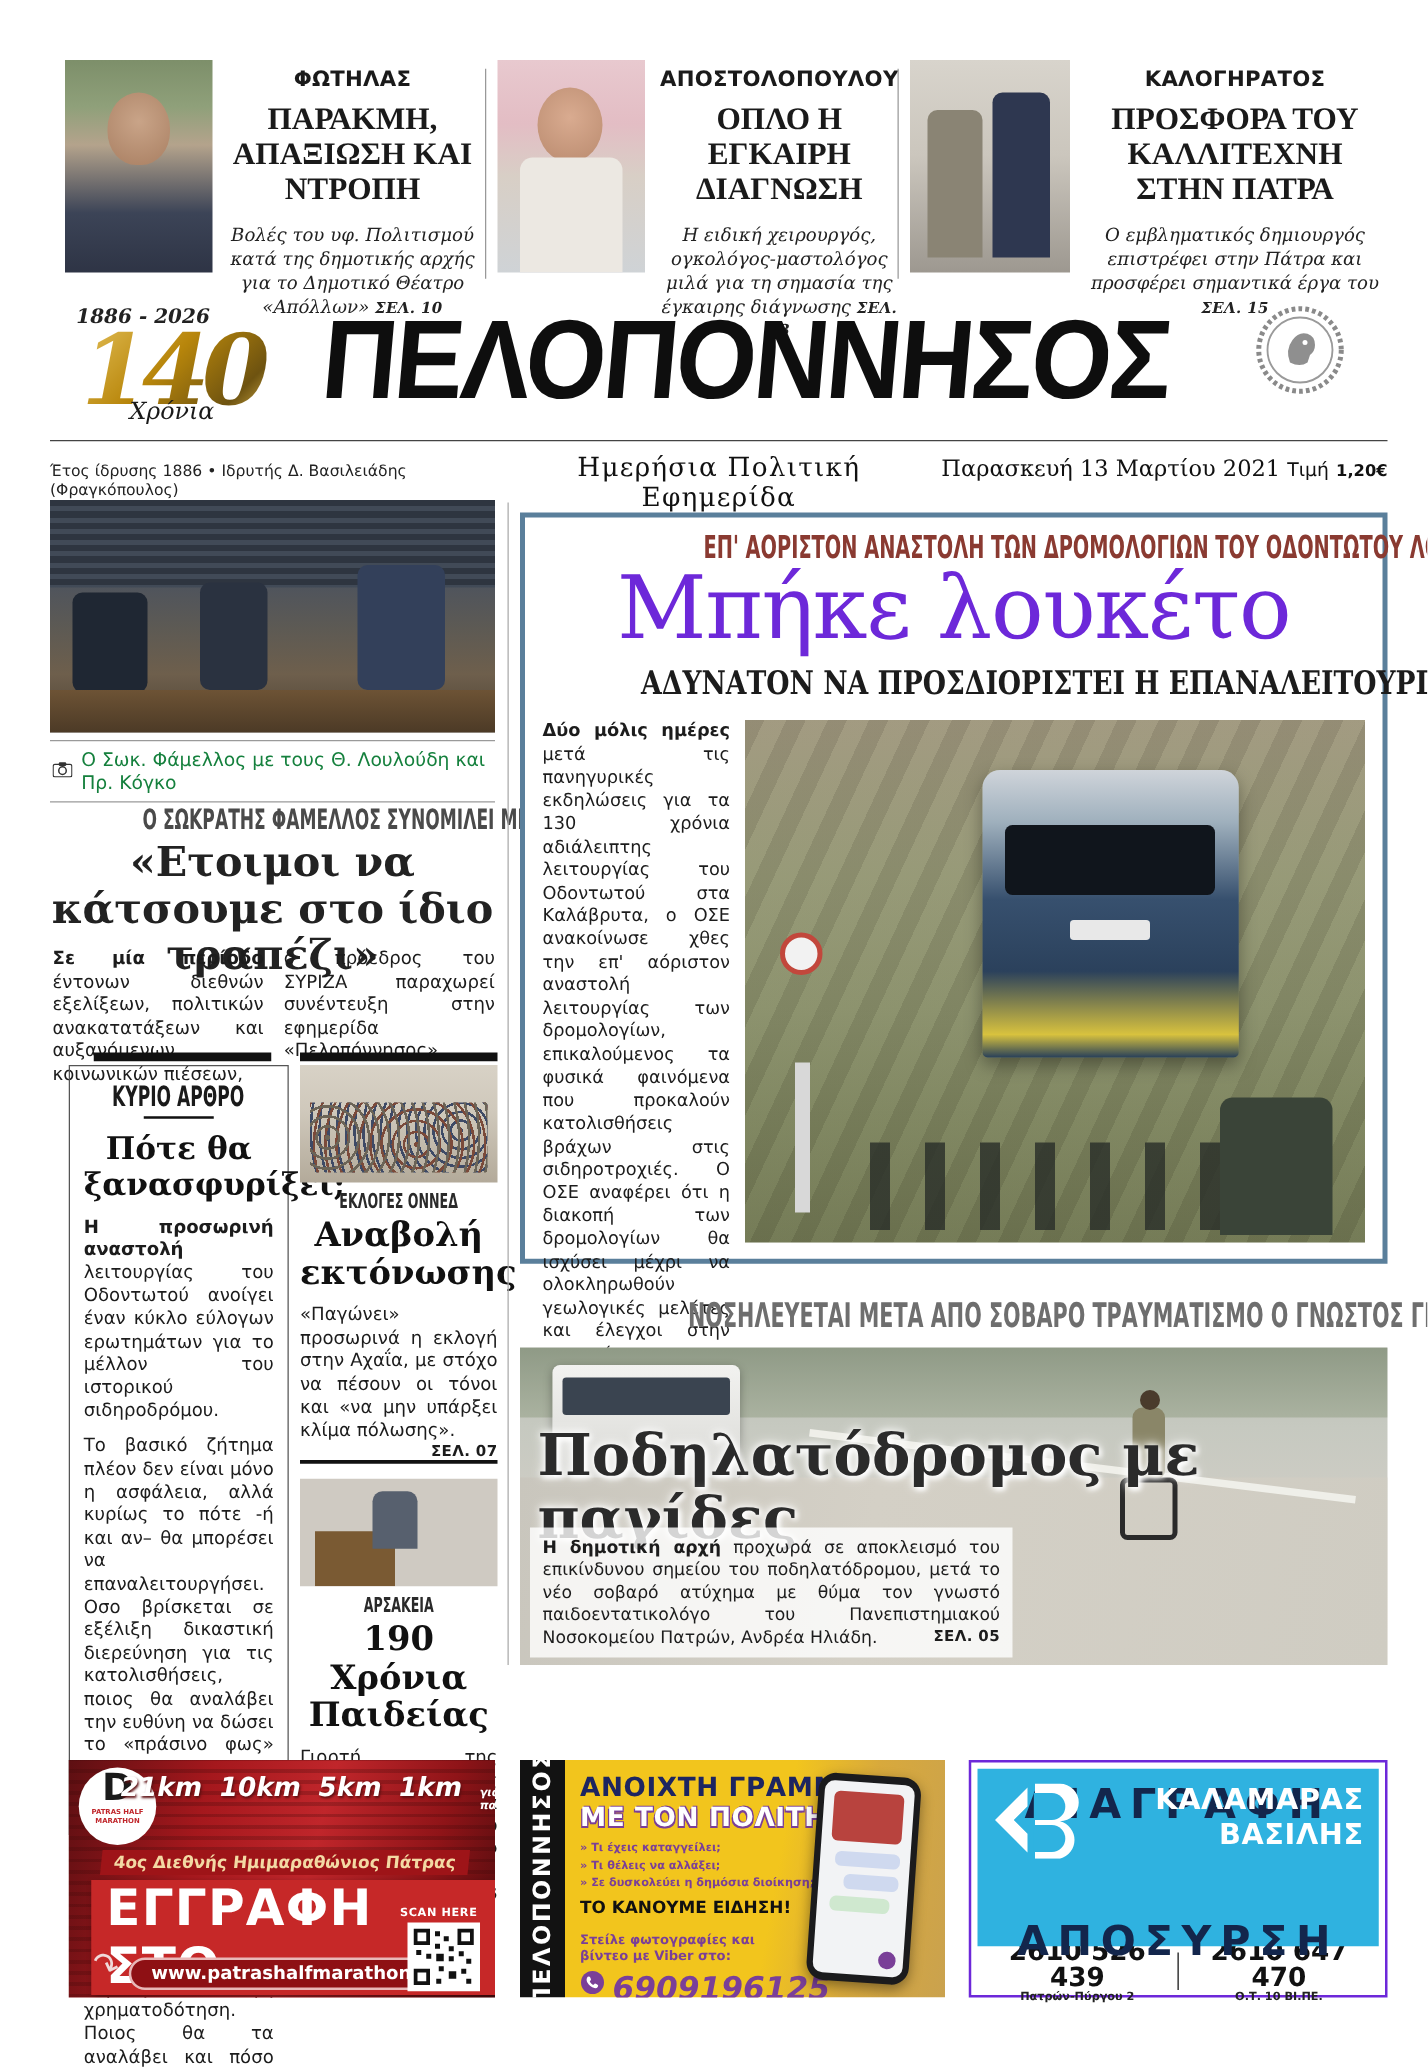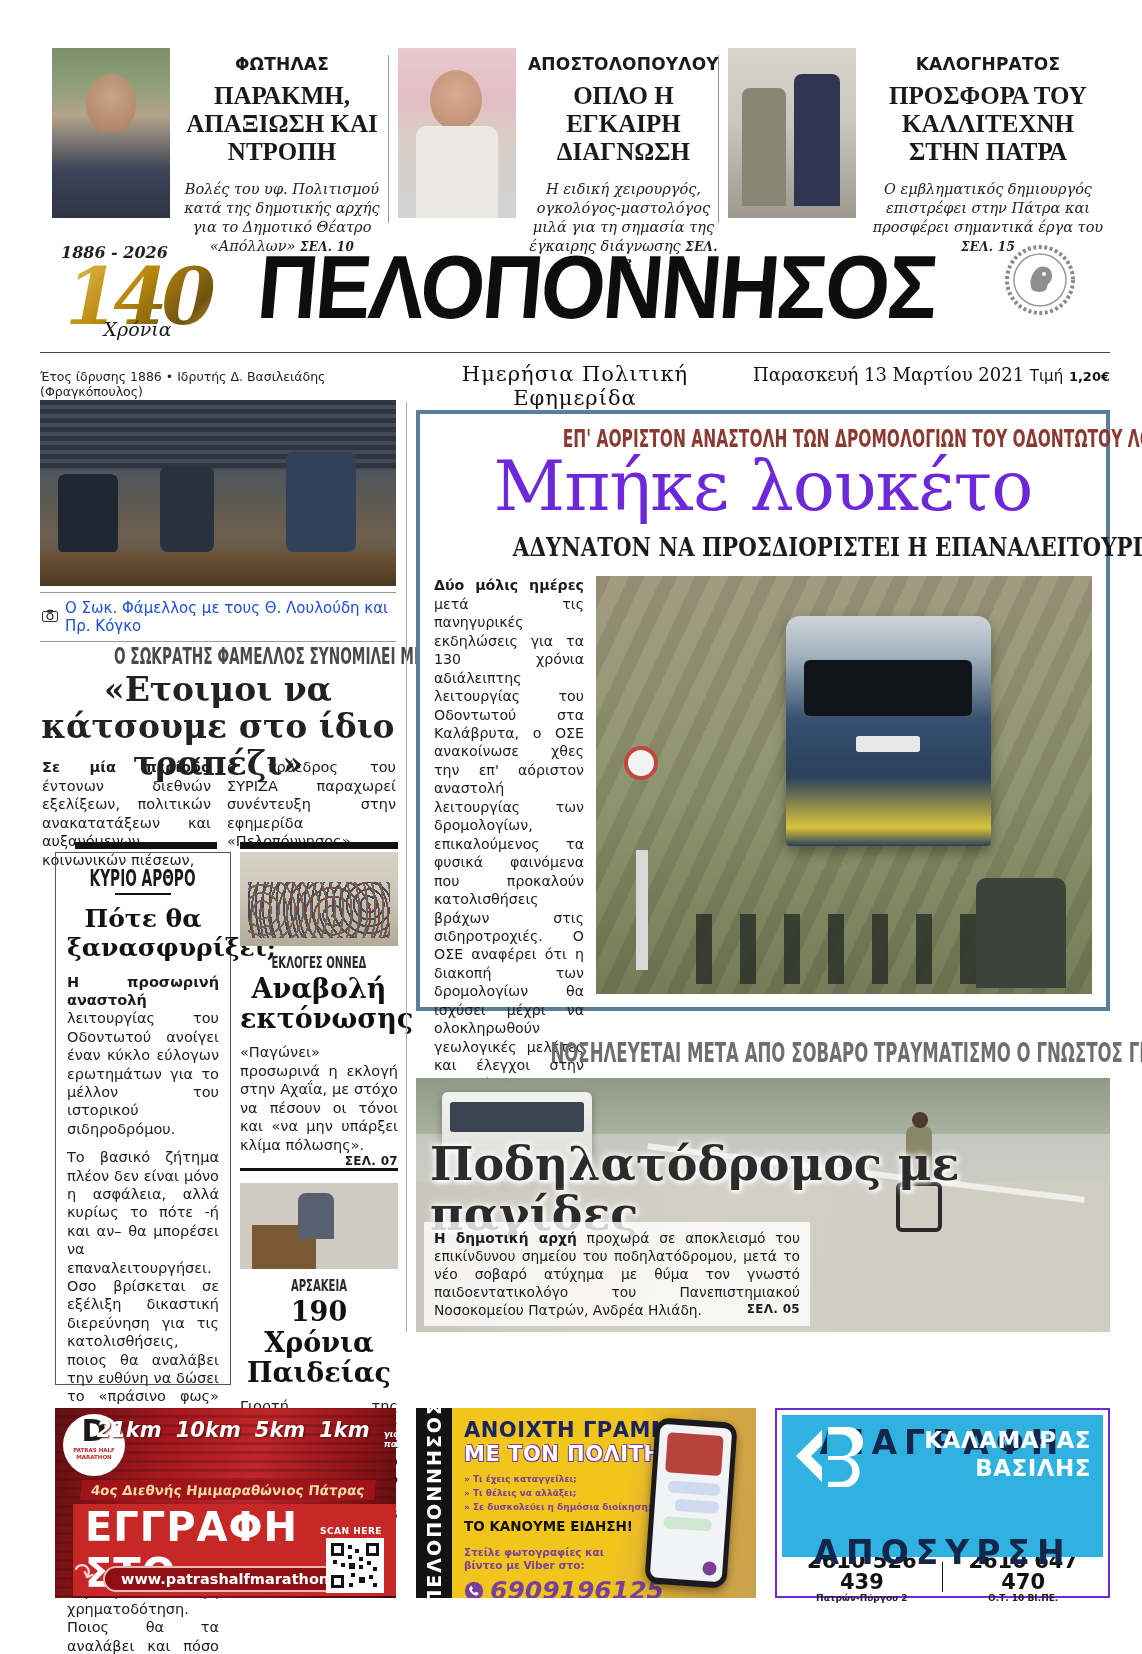--- a/index.html
+++ b/index.html
@@ -51,7 +51,7 @@
   
   #interview-photo { position:absolute; left:40px; top:400px; width:356px; height:186px; }
   #interview-caption { position:absolute; left:40px; top:592px; width:356px; border-top:1px solid #9a9a9a; border-bottom:1px solid #9a9a9a;
-    padding:6px 2px; display:flex; align-items:center; gap:7px; font-size:15px; color:#1d4ed8; }
+    padding:6px 2px; display:flex; align-items:center; gap:7px; font-size:15px; color:#15803d; }
   #interview-kicker { position:absolute; left:40px; top:645px; width:356px; text-align:center; color:#4a4a4a; font-size:19px; }
   #interview-head { position:absolute; left:40px; top:672px; width:356px; text-align:center;
     font-family:"DejaVu Serif",serif; font-weight:bold; font-size:33px; line-height:1.12; color:#222; }

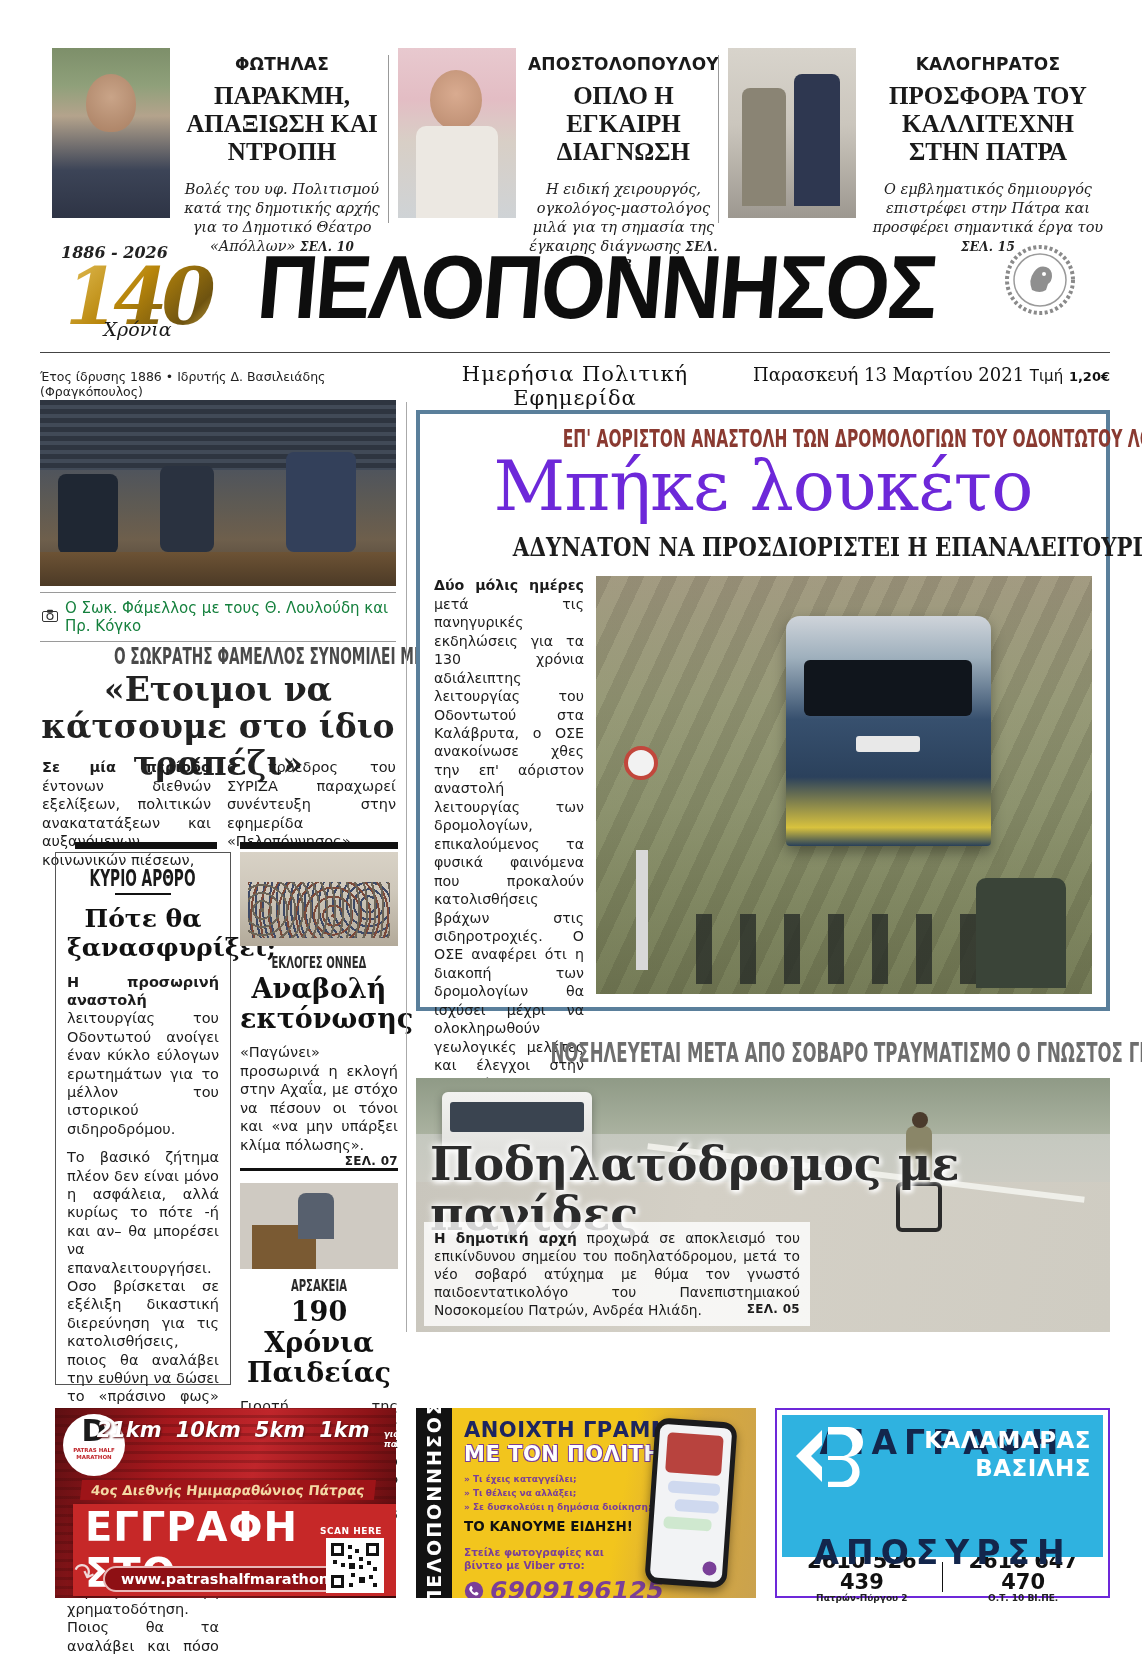--- a/index.html
+++ b/index.html
@@ -62,7 +62,7 @@
 
   .thickbar { position:absolute; height:7px; background:#111; }
 
-  #editorial-box { position:absolute; left:55px; top:852px; width:176px; height:533px; border:1px solid #555; padding:14px 11px 10px; }
+  #editorial-box { position:absolute; left:55px; top:852px; width:176px; height:616px; border:1px solid #555; padding:14px 11px 10px; }
   #editorial-label { text-align:center; font-size:19px; color:#1a1a1a; }
   #editorial-label-u { width:56px; height:2px; background:#111; margin:4px auto 10px; }
   #editorial-title { text-align:center; font-family:"DejaVu Serif",serif; font-weight:bold; font-size:25px; line-height:1.15; color:#111; }

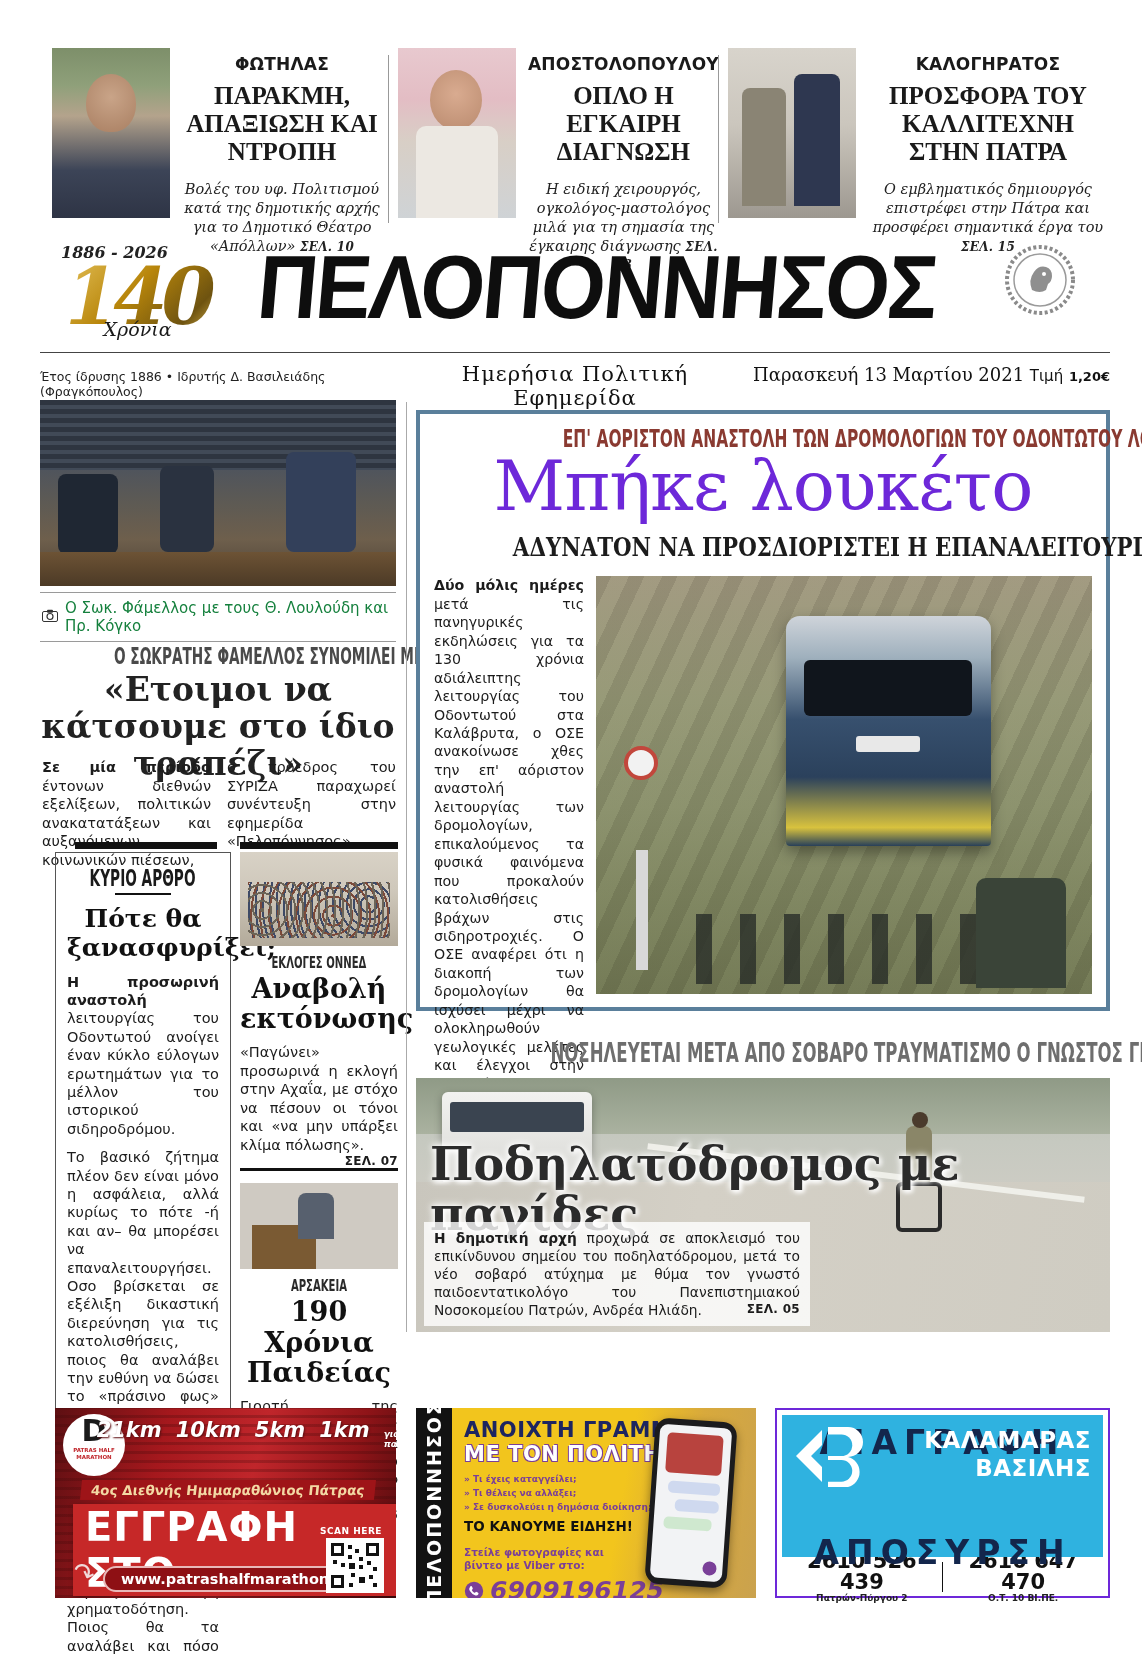--- a/index.html
+++ b/index.html
@@ -127,7 +127,7 @@
   .ol-b { font-size:9px; color:#7a3f98; font-weight:bold; margin-top:4px; }
   #ol-slogan { font-weight:900; font-size:13.5px; color:#111; margin-top:6px; }
   #ol-note { font-size:10.5px; color:#7a3f98; font-weight:bold; margin-top:12px; line-height:1.25; width:150px; }
-  #ol-phone { display:flex; align-items:flex-end; gap:6px; margin-top:4px; }
+  #ol-phone { display:flex; align-items:flex-start; gap:6px; margin-top:4px; }
   #ol-phone .num { font-weight:900; font-style:italic; font-size:25px; color:#7a3f98; }
   #ol-hand { position:absolute; right:6px; top:8px; width:120px; height:178px; }
   #ol-phone-img { position:absolute; right:18px; top:4px; width:82px; height:166px; background:#1b1b1d; border-radius:14px; padding:6px 5px; transform:rotate(4deg); box-shadow:0 4px 10px rgba(0,0,0,.4); }

